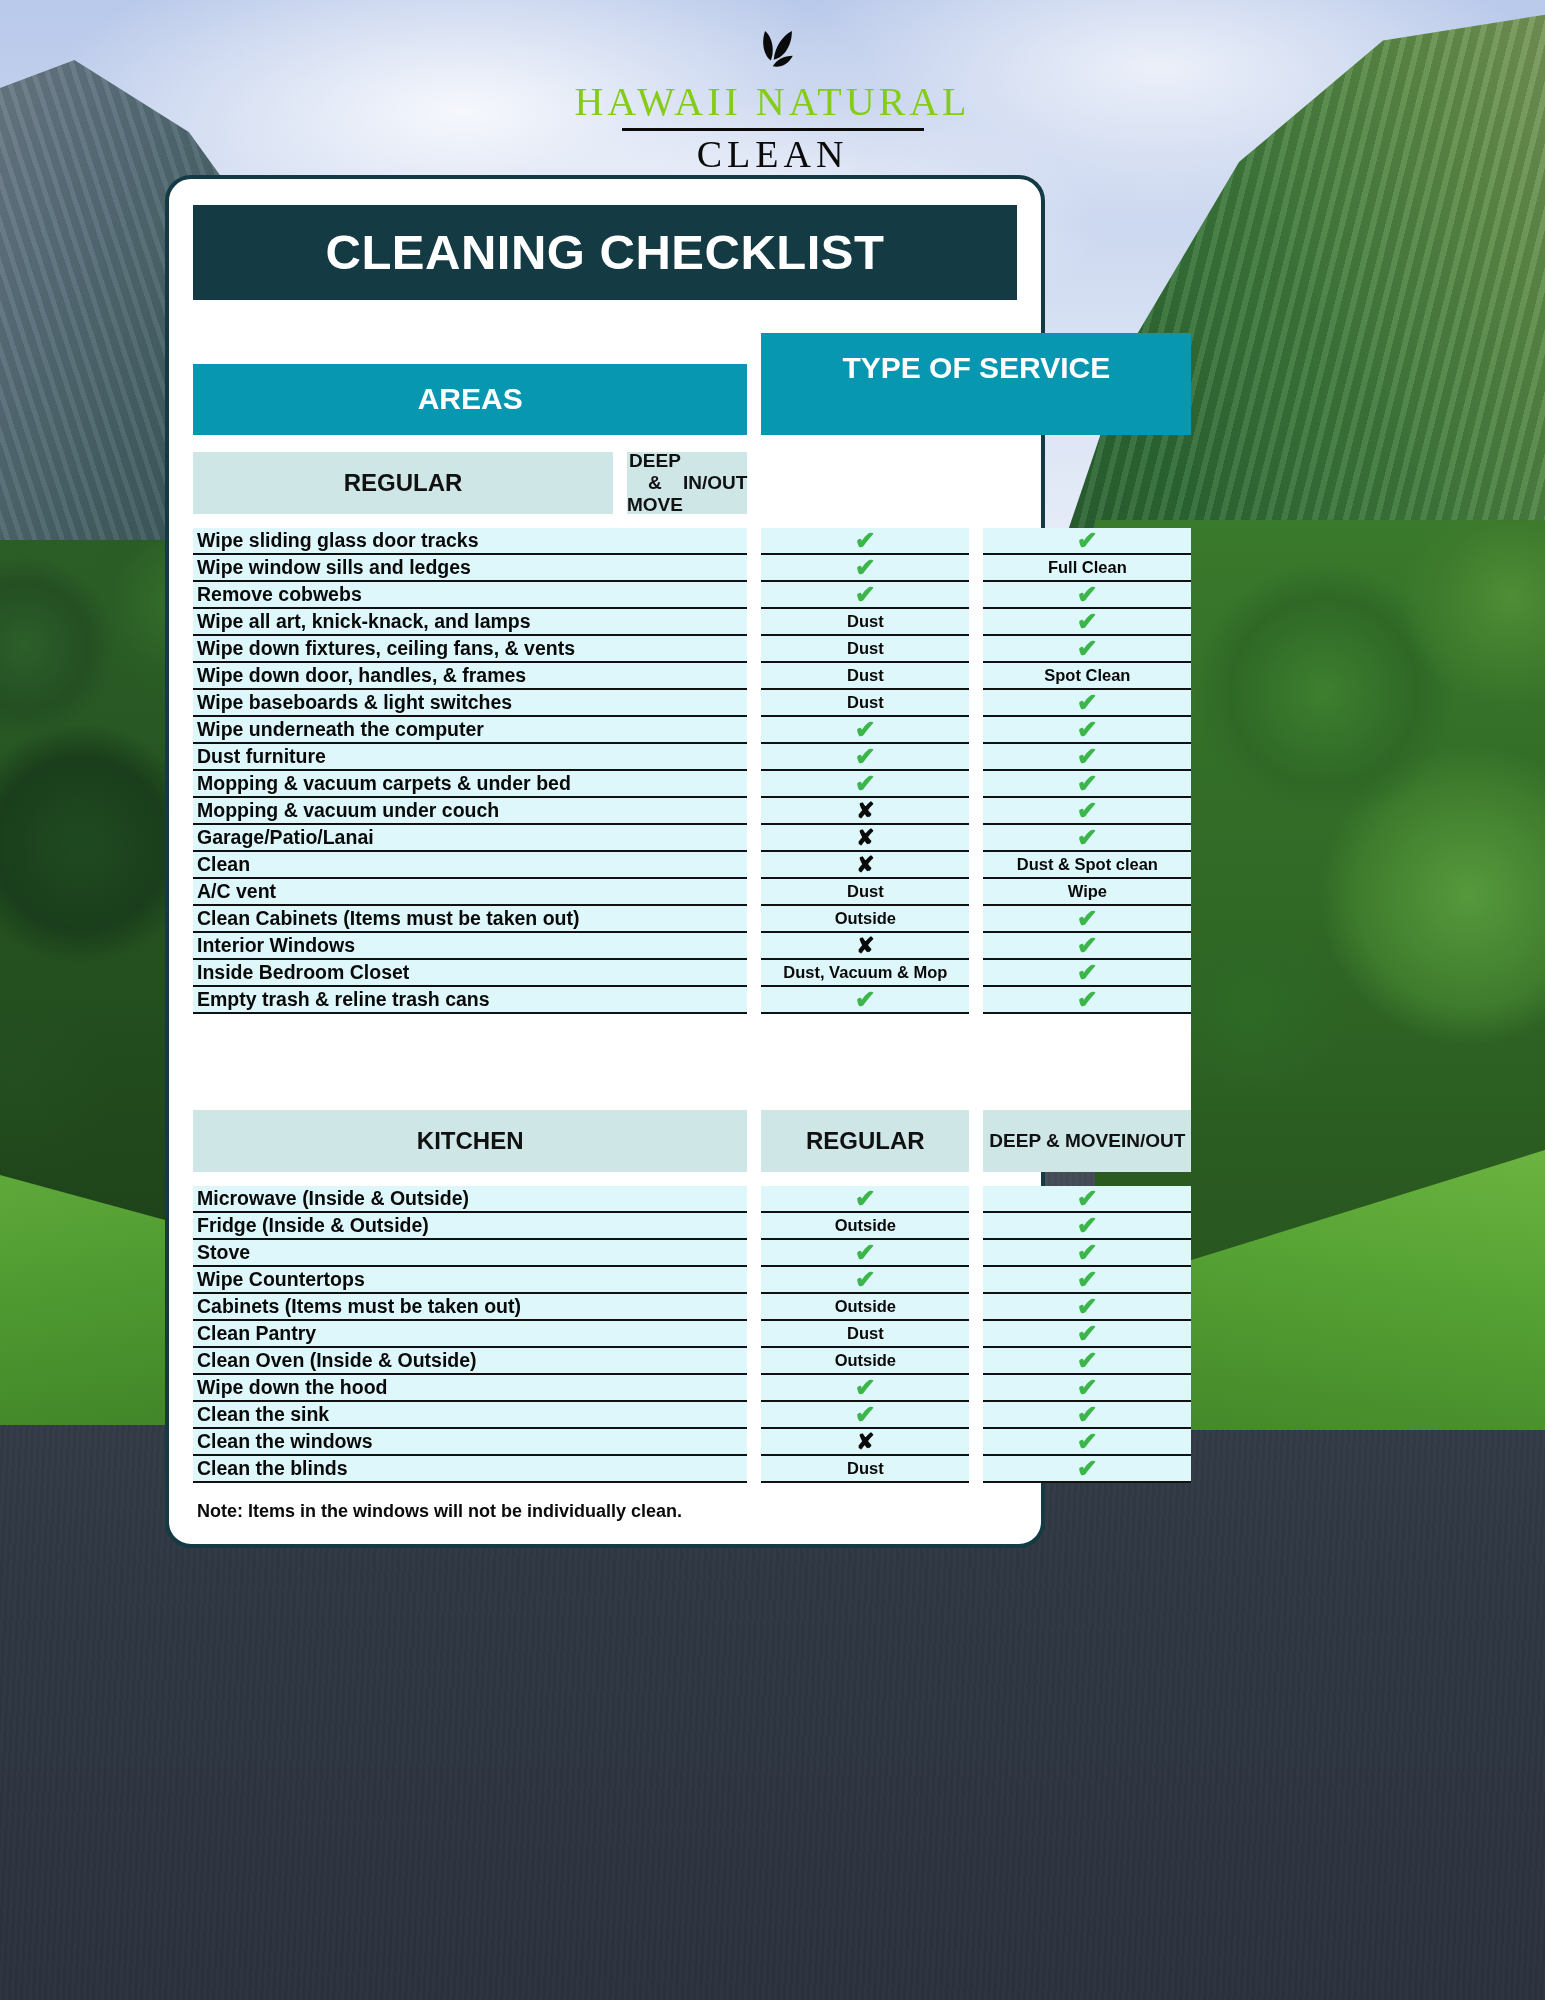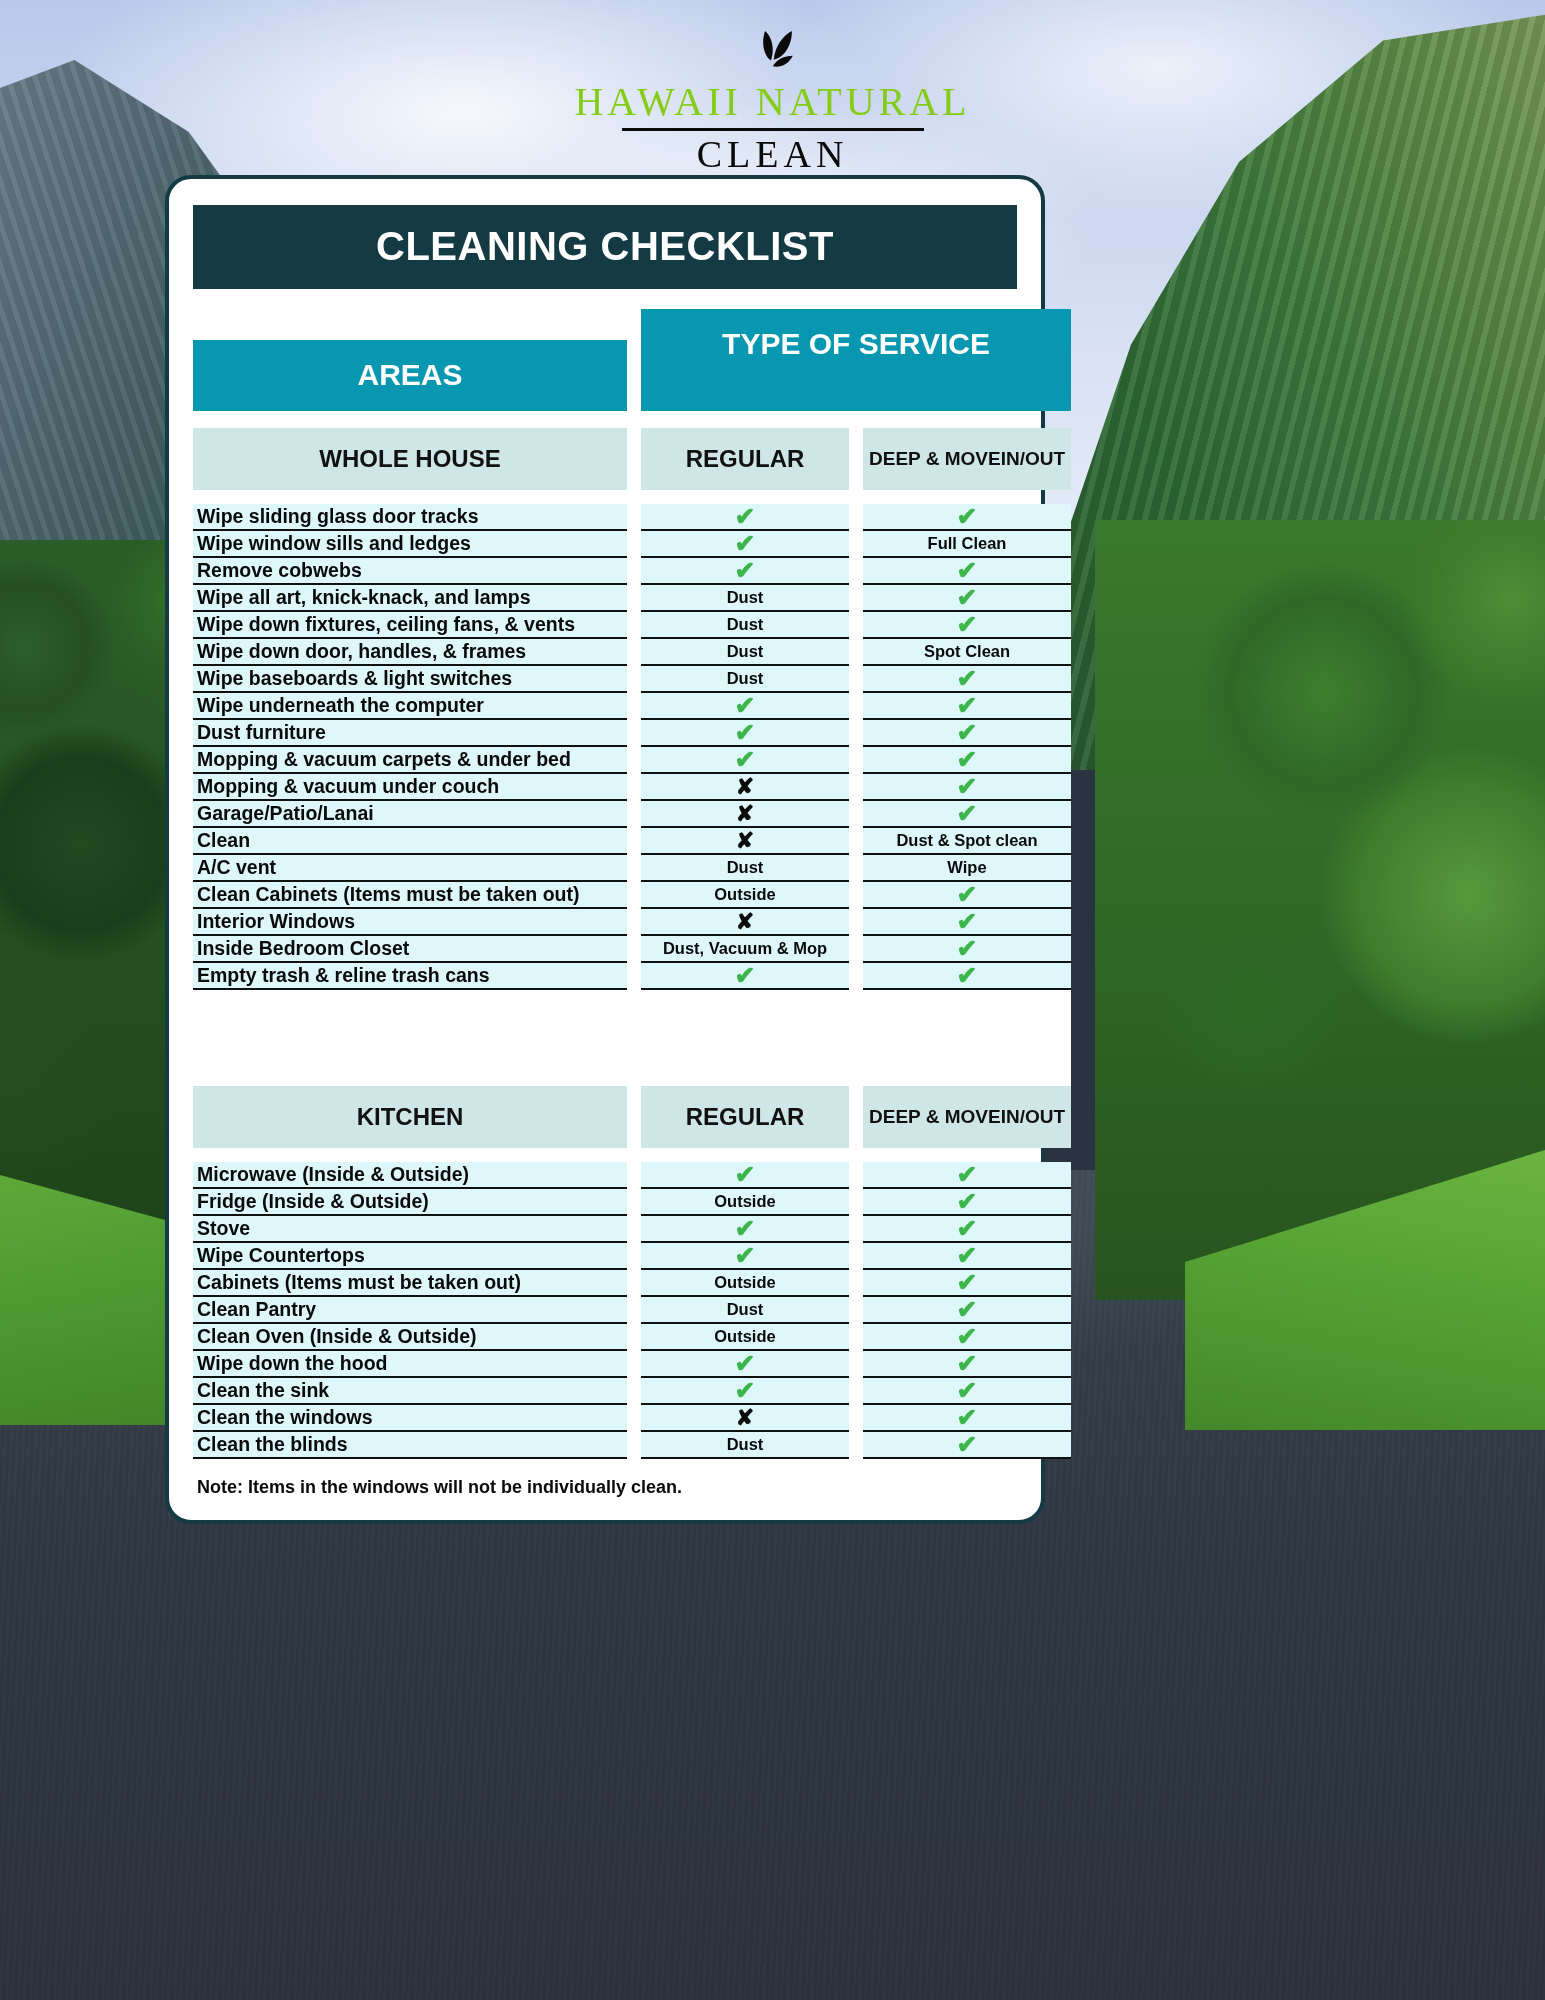--- a/index.html
+++ b/index.html
@@ -158,11 +158,11 @@
     background: #143b44;
     color: #ffffff;
     text-align: center;
-    font-size: 40px;
+    font-size: 49px;
     font-weight: bold;
     letter-spacing: 0.5px;
     padding: 19px 0 20px;
-    margin-bottom: 20px;
+    margin-bottom: 33px;
   }
 
   

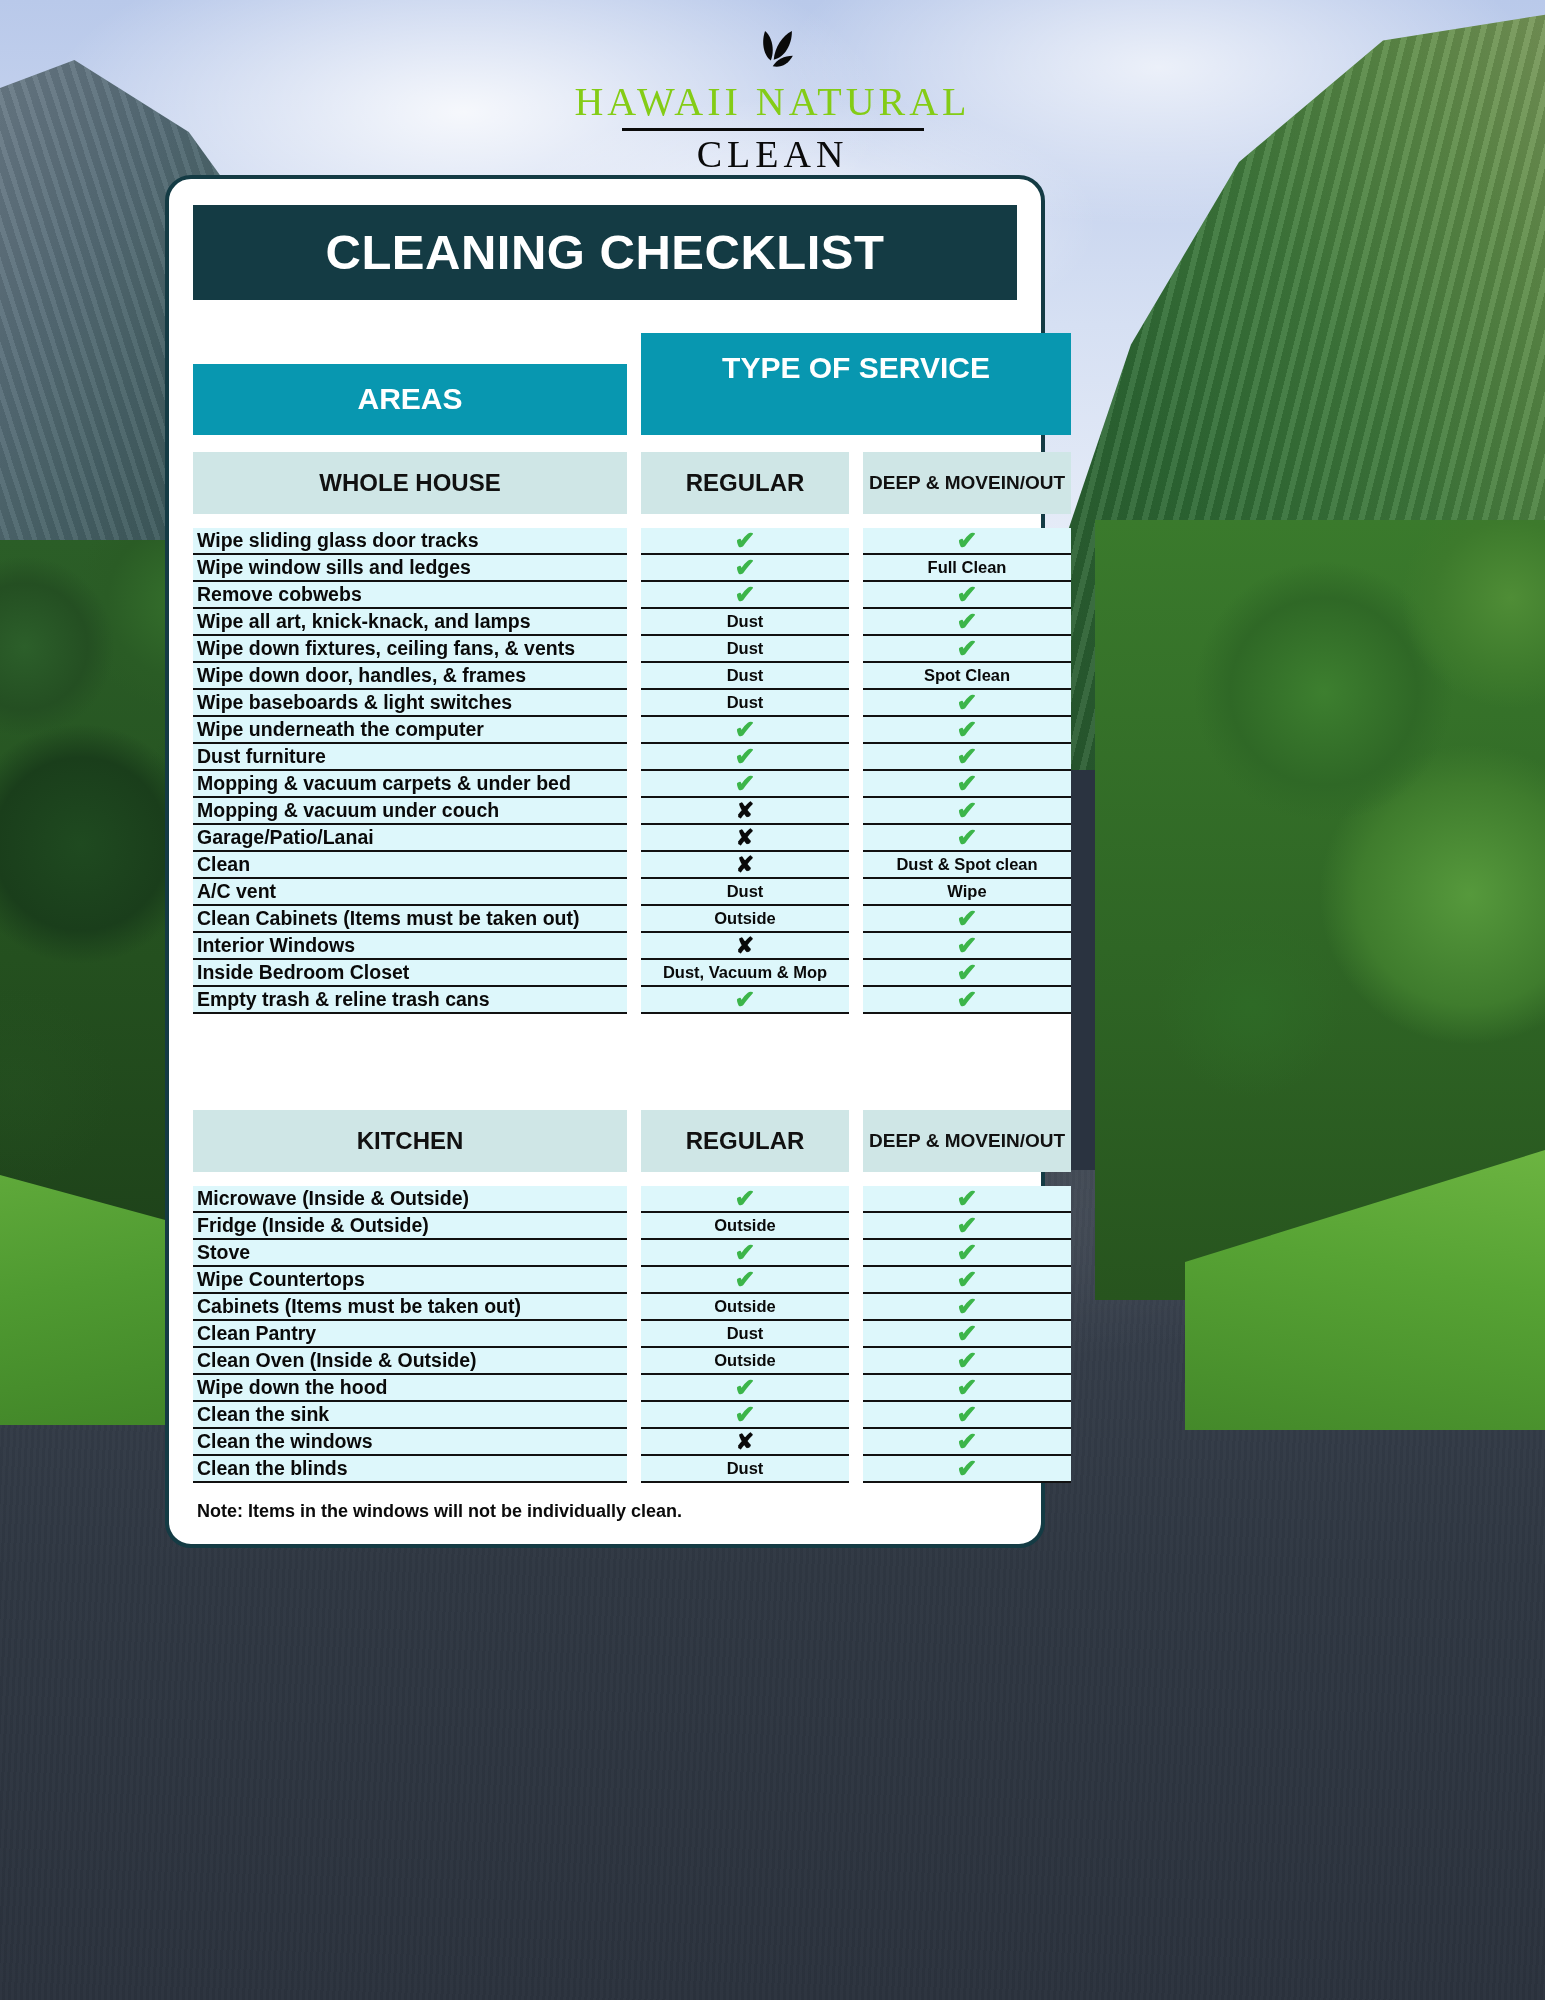--- a/index.html
+++ b/index.html
@@ -266,7 +266,6 @@
     <div class="band service">TYPE OF SERVICE</div>
     <div class="spacer-row"></div>
 
-  <div class="subhead wide">WHOLE HOUSE</div>
       <div class="subhead">REGULAR</div>
       <div class="subhead small">
         <span>DEEP &amp; MOVE</span>

